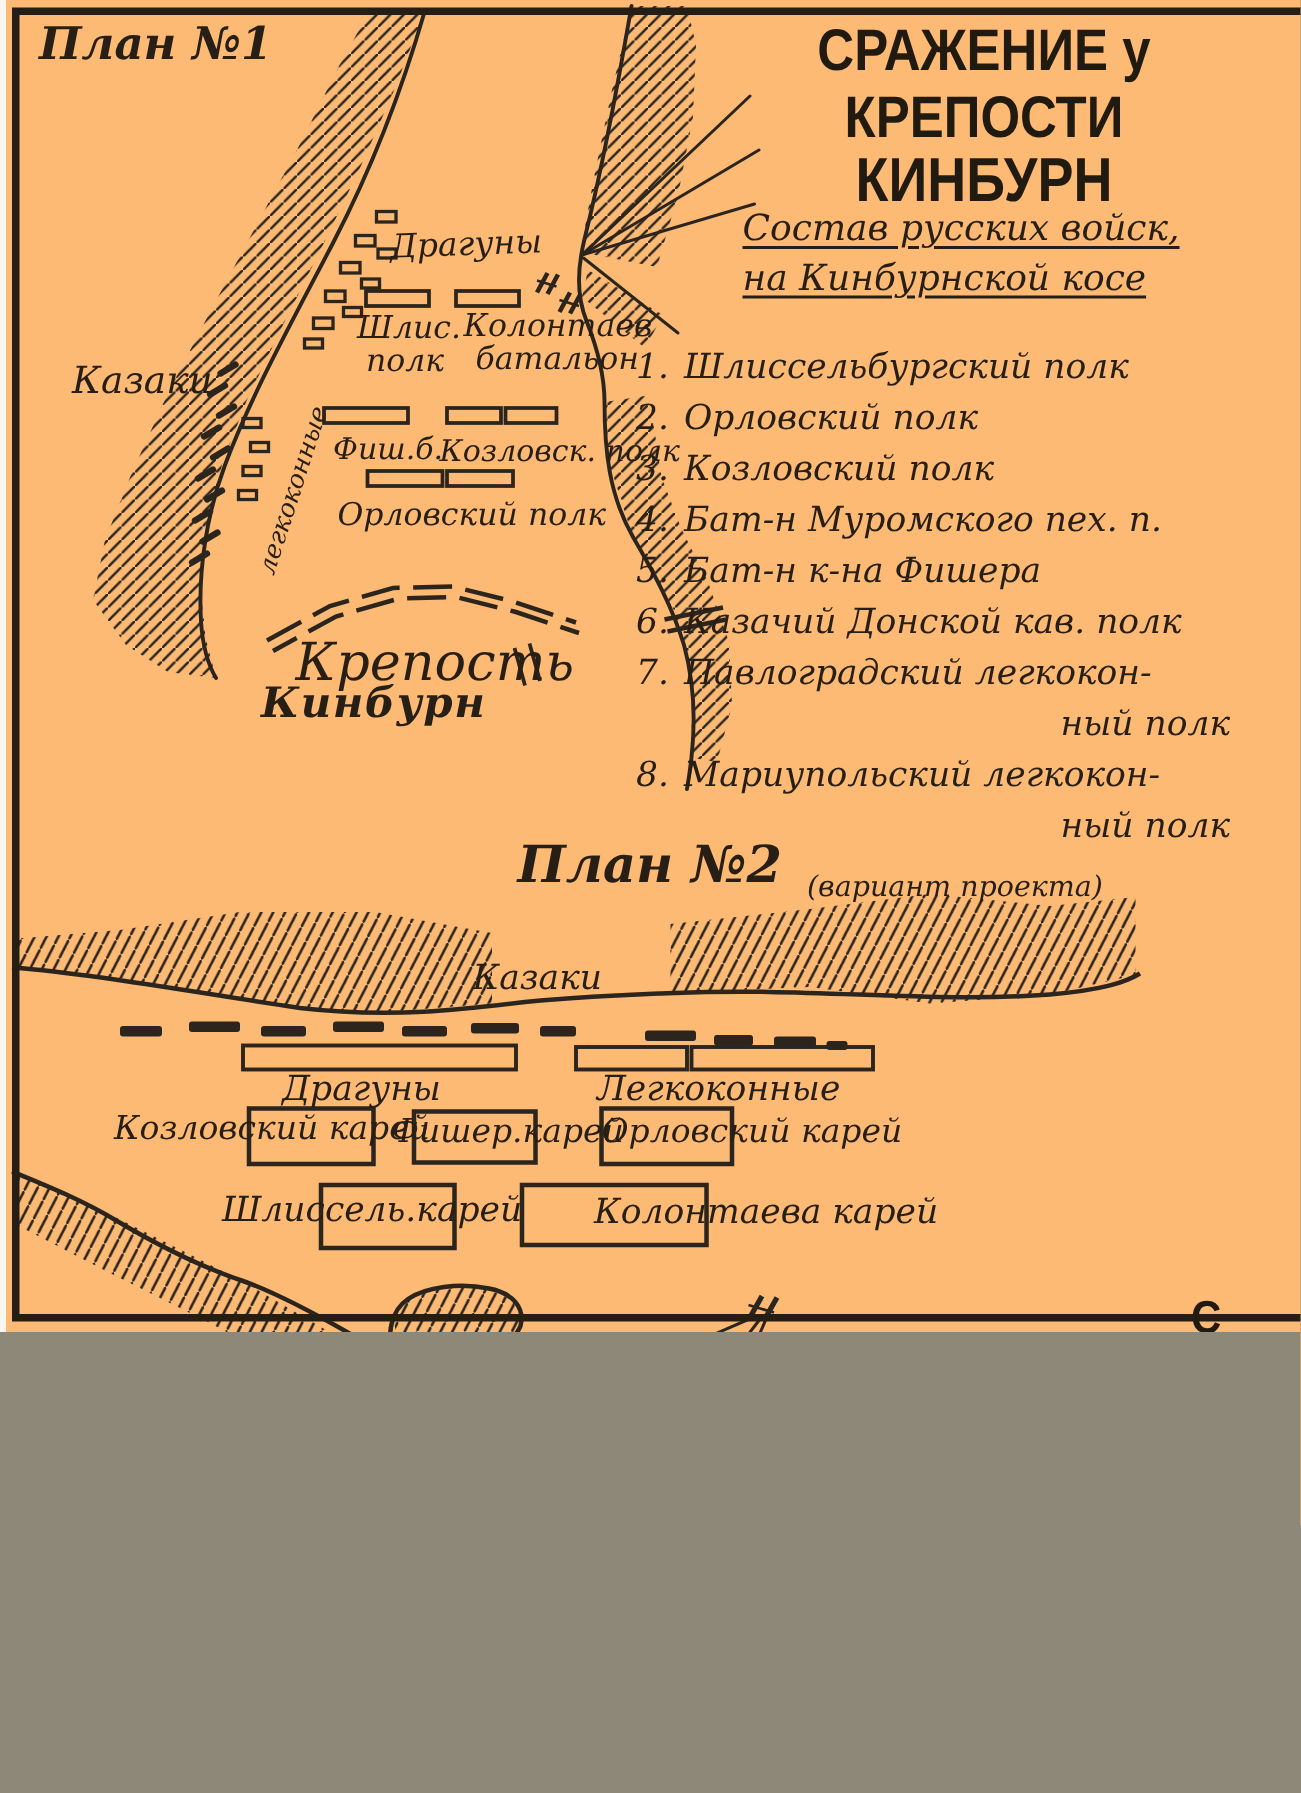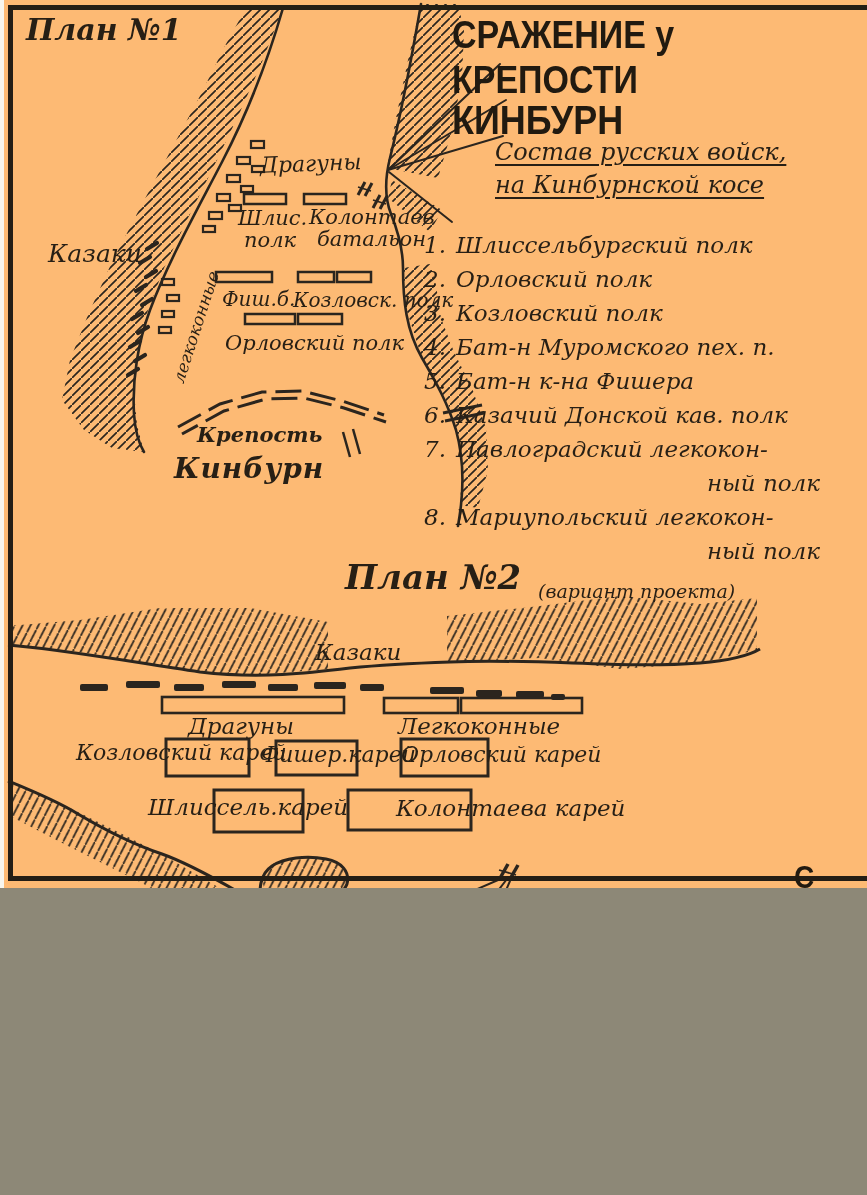--- a/index.html
+++ b/index.html
@@ -20,7 +20,7 @@
     color:#271f15; white-space:nowrap; line-height:1.05;
   }
   .print { font-family:"Liberation Sans", sans-serif; font-weight:700; font-style:normal; color:#211a10; }
-  .title-block { position:absolute; left:452px; top:12px; width:408px; text-align:left; }
+  .title-block { position:absolute; left:452px; top:12px; width:408px; text-align:center; }
   .title-line1 { font-size:34px; letter-spacing:0px; transform:scaleY(1.15); transform-origin:top center; }
   .title-line2 { font-size:36px; margin-top:6px; transform:scaleY(1.15); transform-origin:top center; }
   .roster-head {

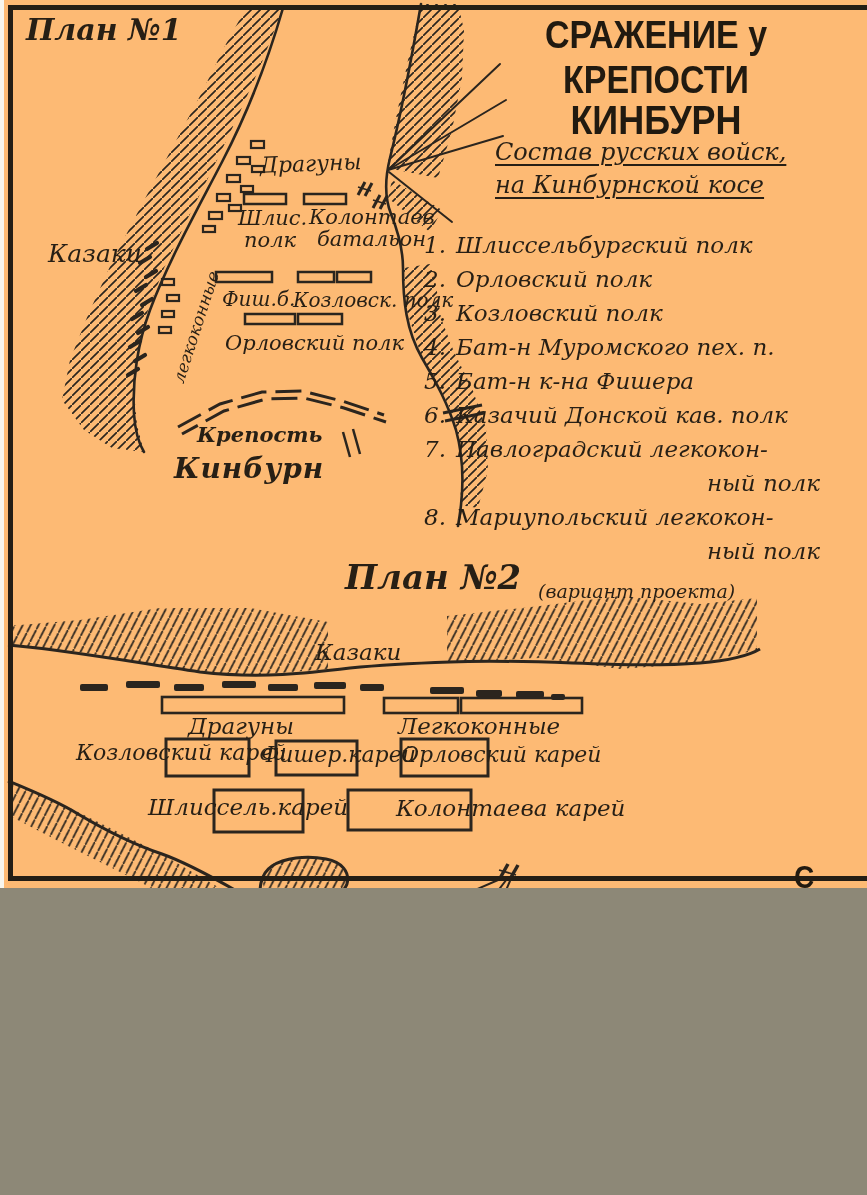--- a/index.html
+++ b/index.html
@@ -217,7 +217,7 @@
   <div class="lbl" style="left:222px; top:289px; font-size:20px;">Фиш.б.</div>
   <div class="lbl" style="left:293px; top:290px; font-size:20px;">Козловск. полк</div>
   <div class="lbl" style="left:225px; top:332px; font-size:21px;">Орловский полк</div>
-  <div class="lbl" style="left:197px; top:424px; font-size:21px; font-weight:700;">Крепость</div>
+  <div class="lbl" style="left:197px; top:424px; font-size:35px; font-weight:400;">Крепость</div>
   <div class="lbl" style="left:174px; top:454px; font-size:28px; font-weight:600; letter-spacing:1px;">Кинбурн</div>
 
   <div class="title-block">

